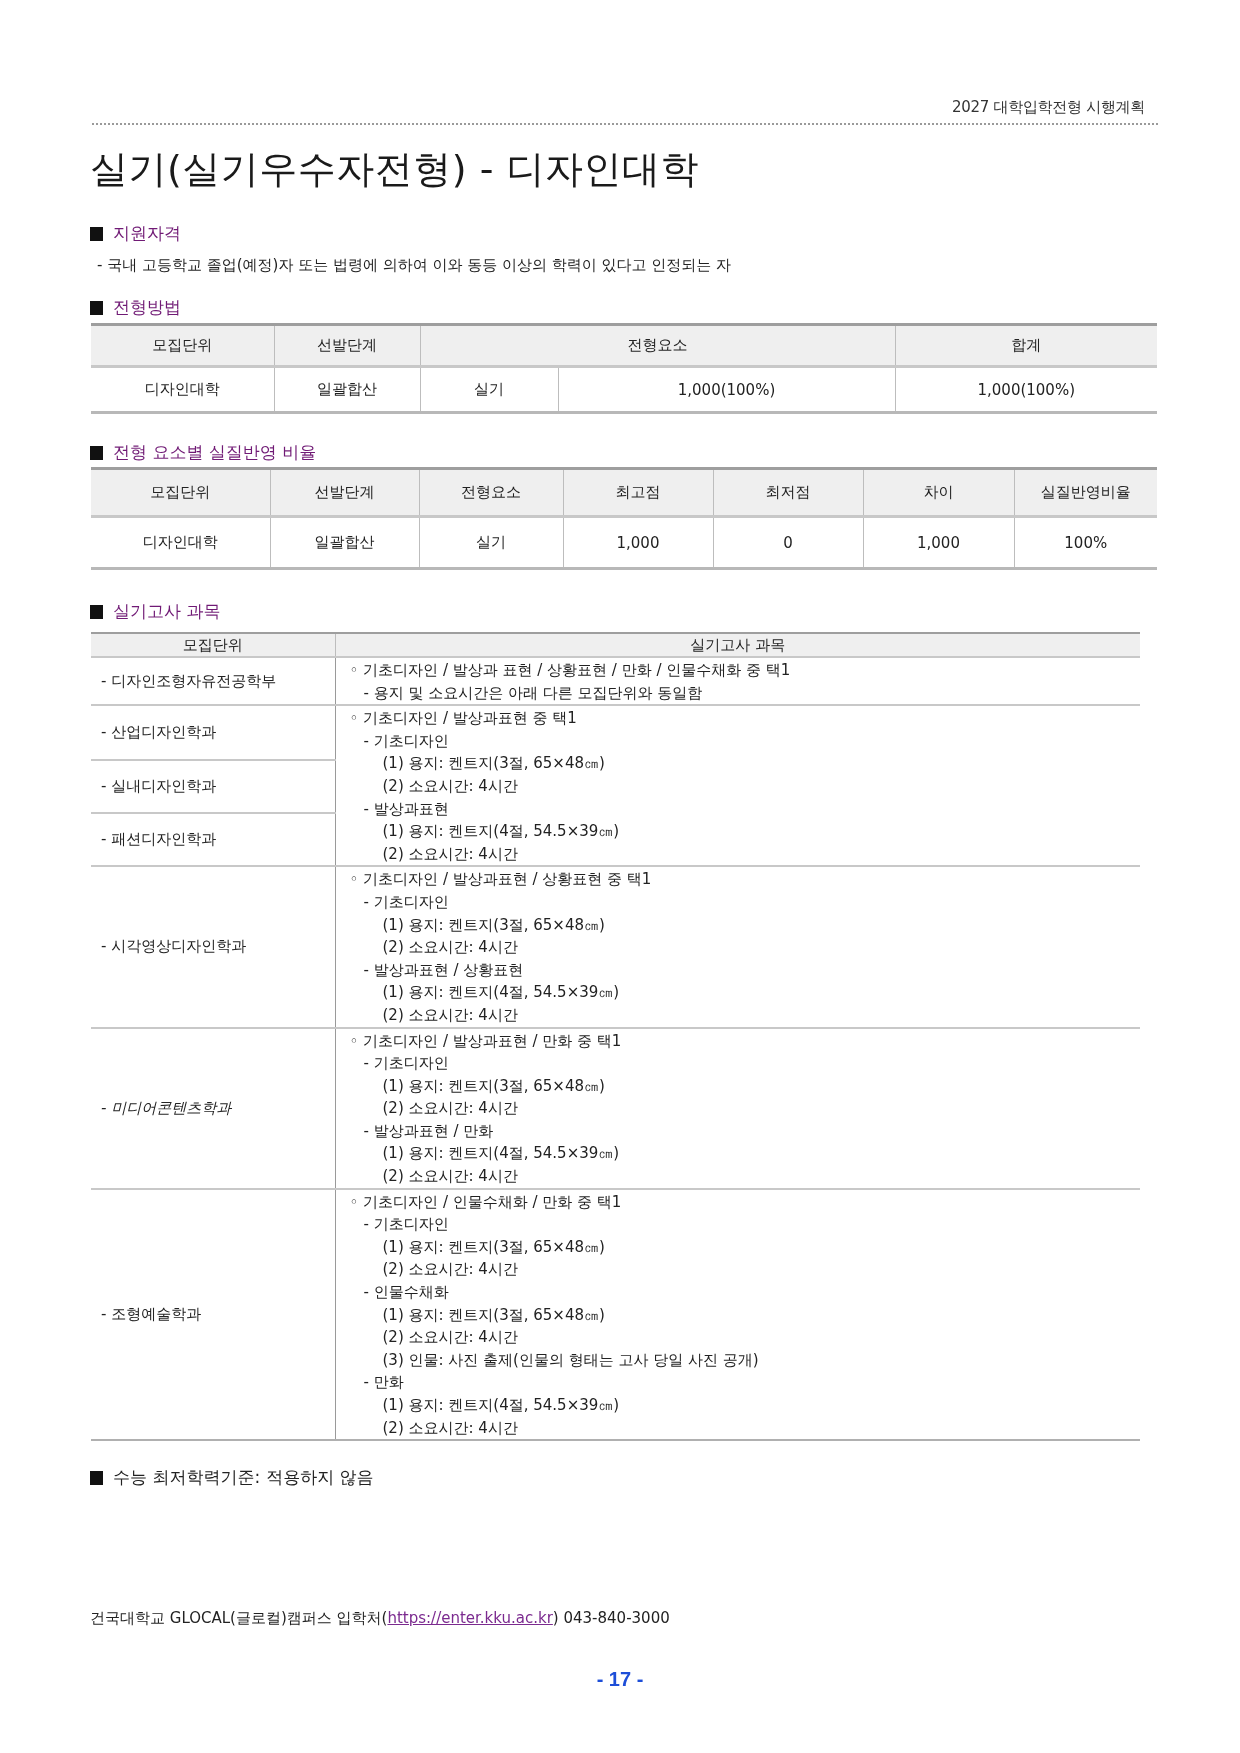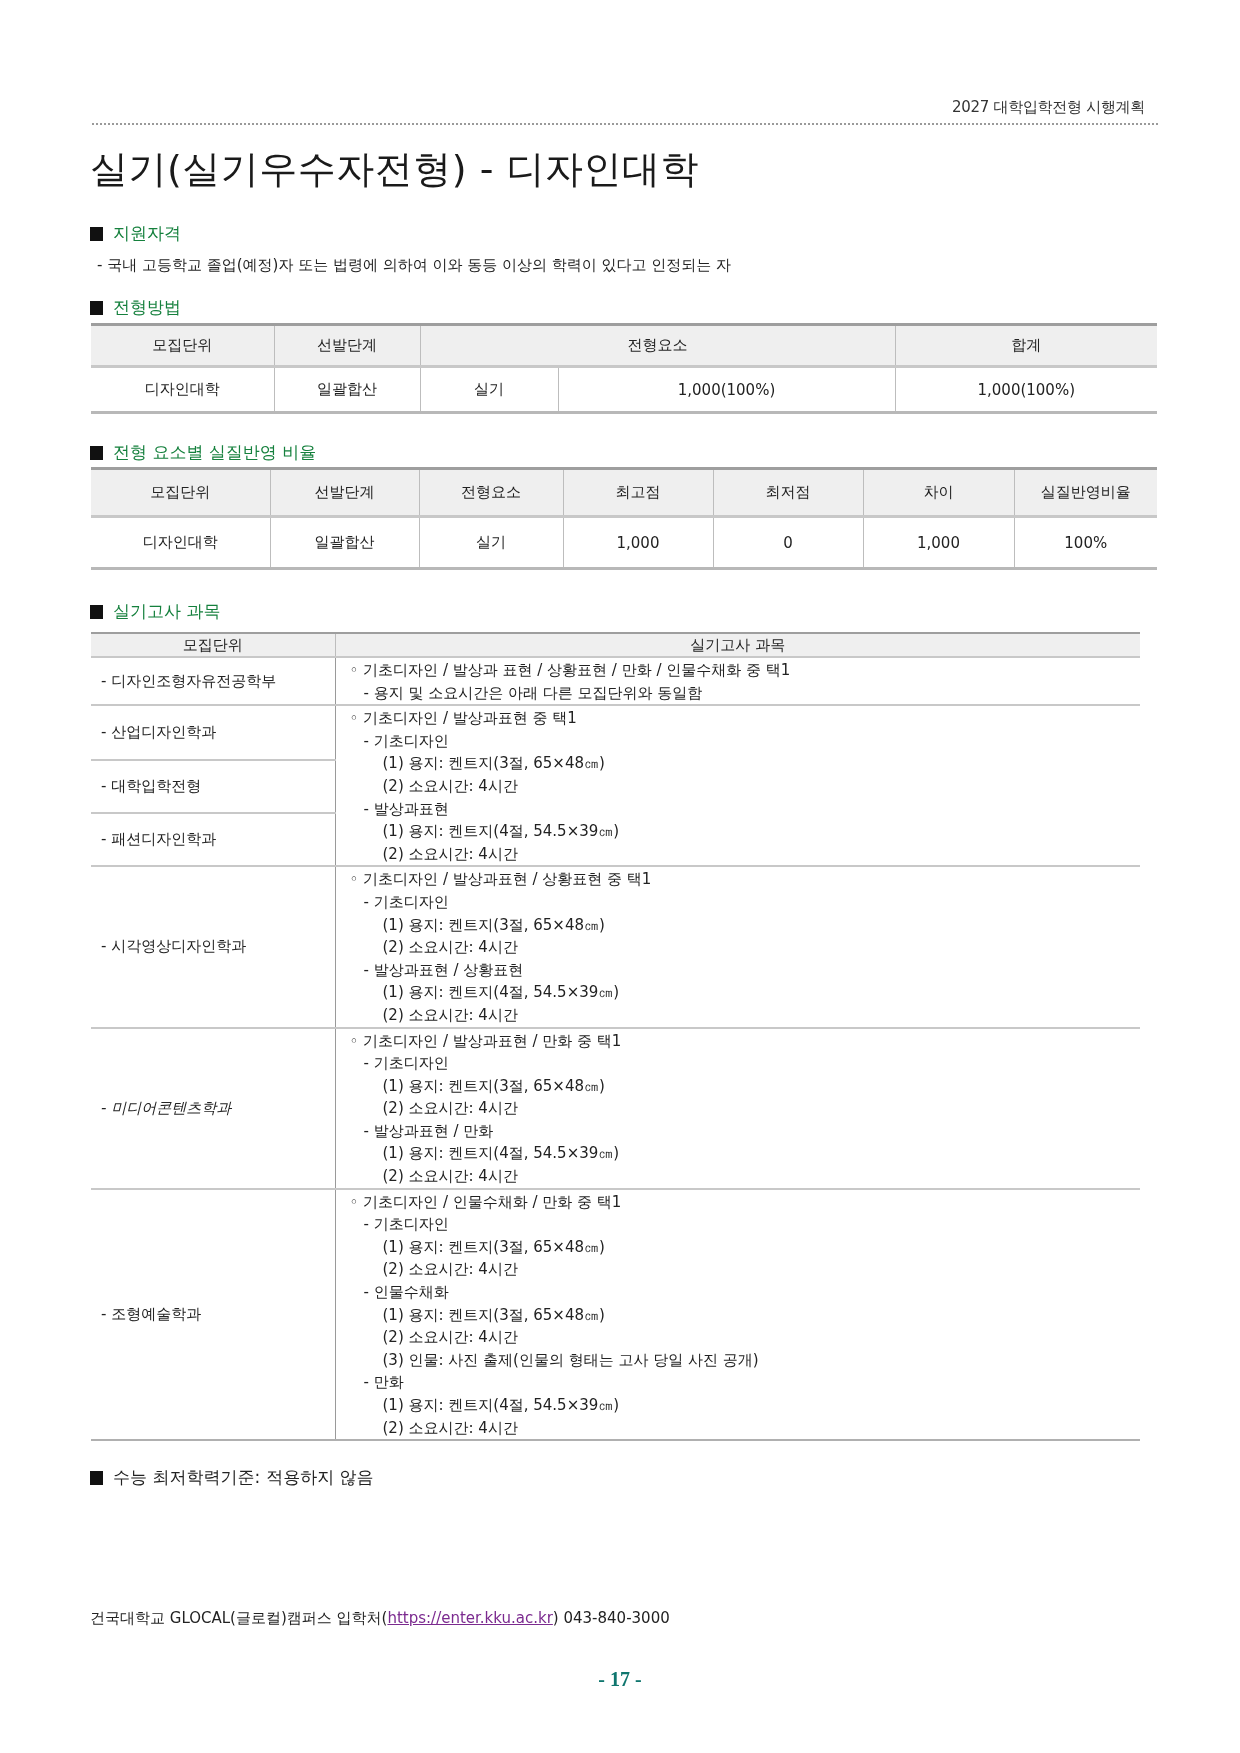--- a/index.html
+++ b/index.html
@@ -11,7 +11,7 @@
 
   .page-title { position: absolute; top: 144px; left: 90px; font-size: 38px; font-weight: normal; color: #1a1a1a; letter-spacing: 0.5px; }
 
-  .section-heading { position: absolute; left: 90px; font-size: 17px; color: #15803d; display: flex; align-items: center; }
+  .section-heading { position: absolute; left: 90px; font-size: 17px; color: #701a75; display: flex; align-items: center; }
   .square-icon { display: inline-block; width: 13px; height: 14px; background: #111; margin-right: 10px; }
 
   .bullet-line { position: absolute; left: 97px; top: 256px; font-size: 15px; color: #222; }

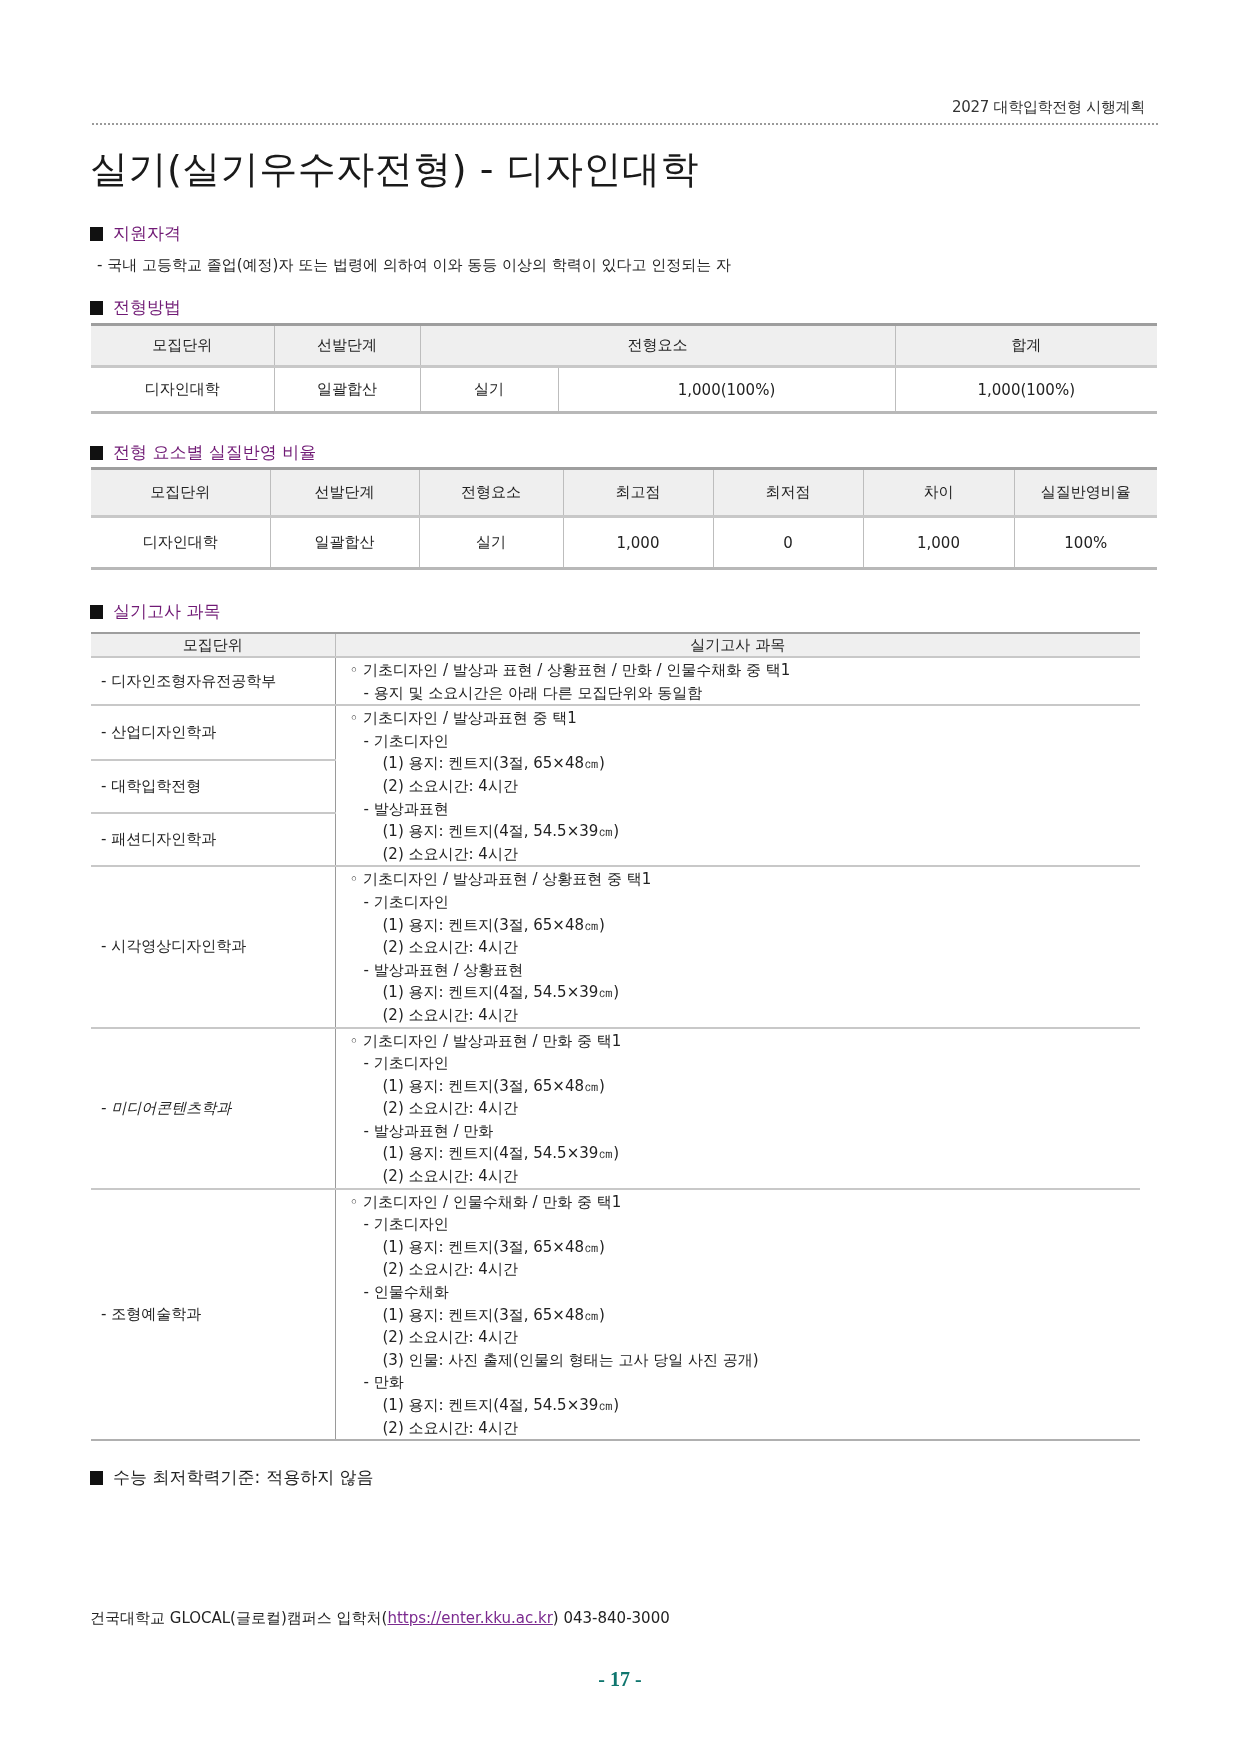--- a/index.html
+++ b/index.html
@@ -169,7 +169,7 @@
       </td>
     </tr>
     <tr class="r">
-      <td class="unit" style="height:53px;">- 대학입학전형</td>
+      <td class="unit" style="height:53px;">- 실내디자인학과</td>
     </tr>
     <tr class="r">
       <td class="unit" style="height:53px;">- 패션디자인학과</td>

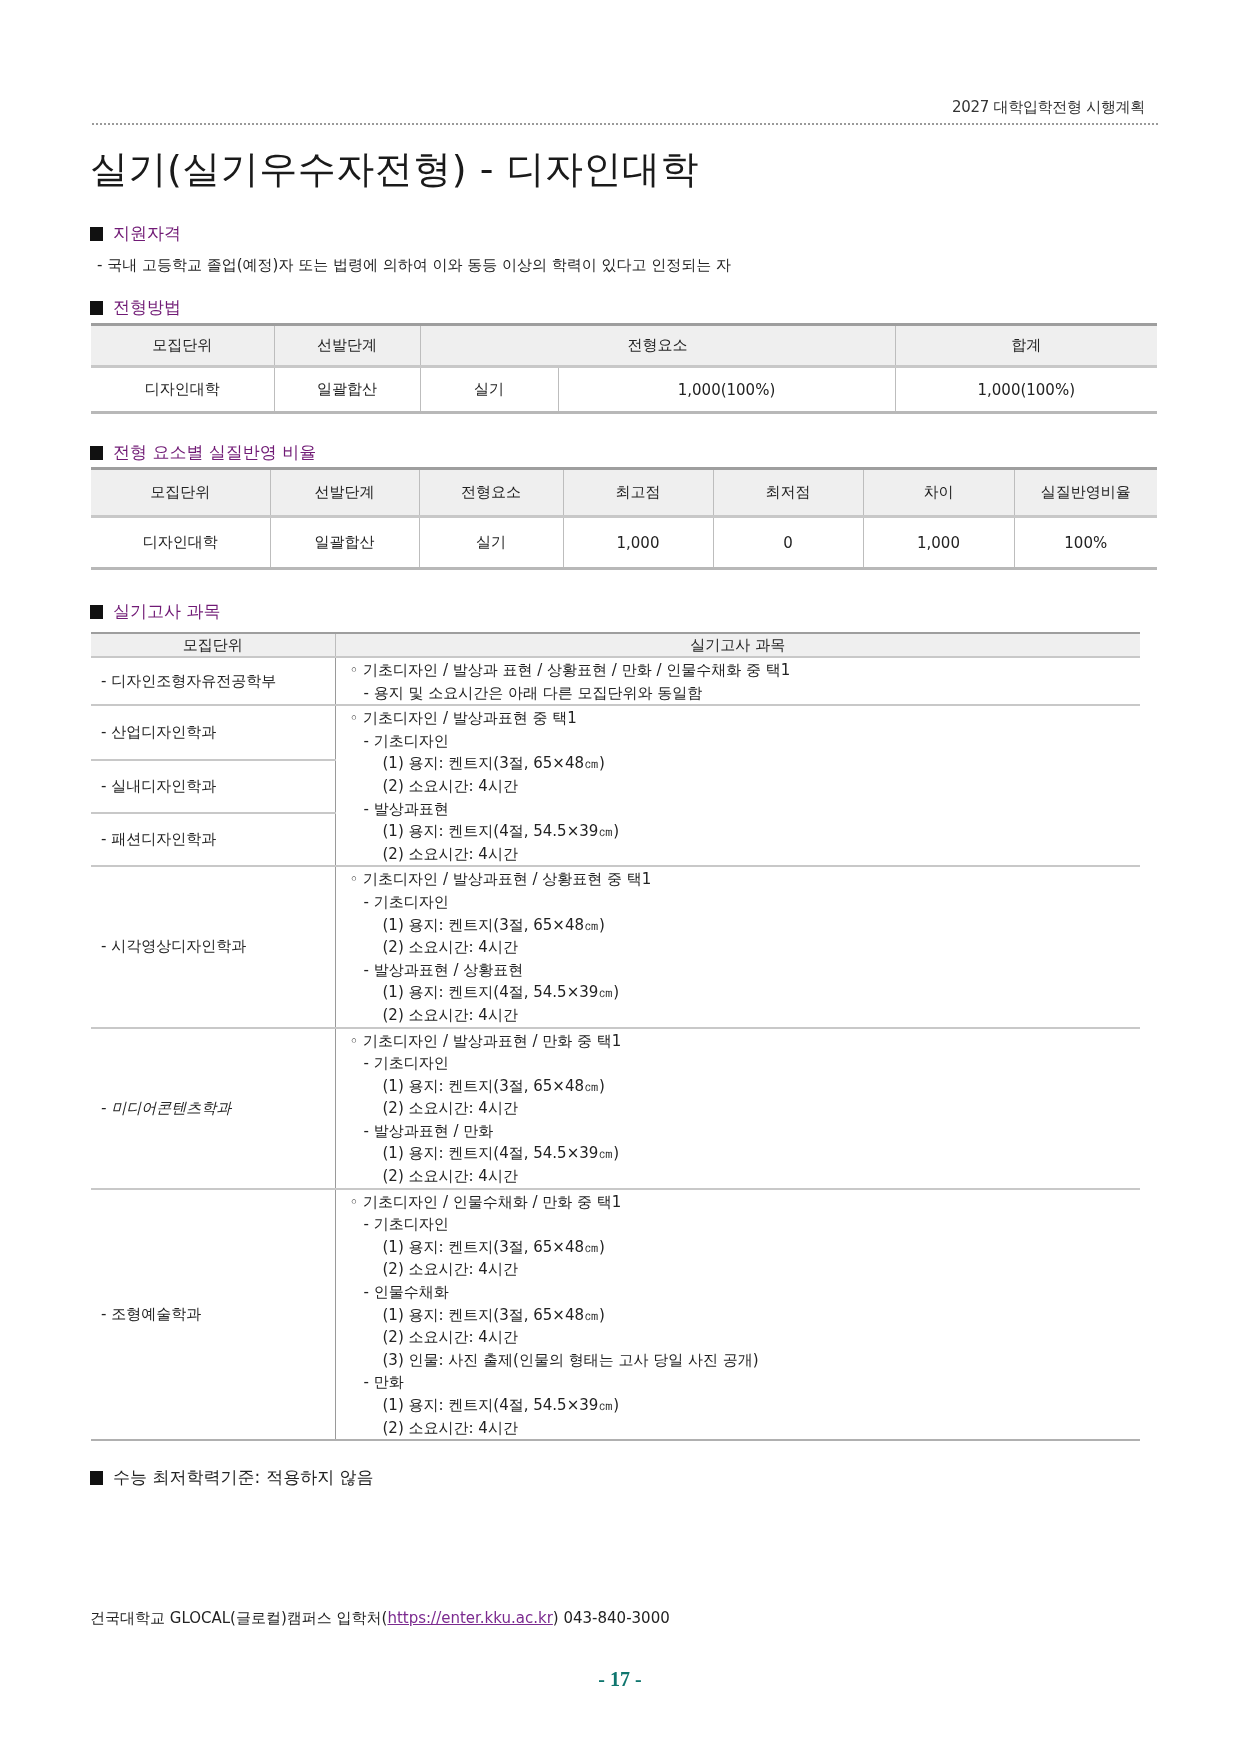--- a/index.html
+++ b/index.html
@@ -50,7 +50,7 @@
   .footer-line { position: absolute; left: 90px; top: 1609px; font-size: 15px; color: #222; }
   .footer-link { color: #7b2a8f; text-decoration: underline; }
 
-  .page-number { position: absolute; top: 1668px; left: 0; width: 1240px; text-align: center; font-size: 20px; font-weight: bold; color: #0f766e; font-family: Liberation Serif, serif; }
+  .page-number { position: absolute; top: 1668px; left: 0; width: 1240px; text-align: center; font-size: 20px; font-weight: bold; color: #1d4ed8; font-family: Liberation Sans, sans-serif; }
 </style>
 </head>
 <body>

